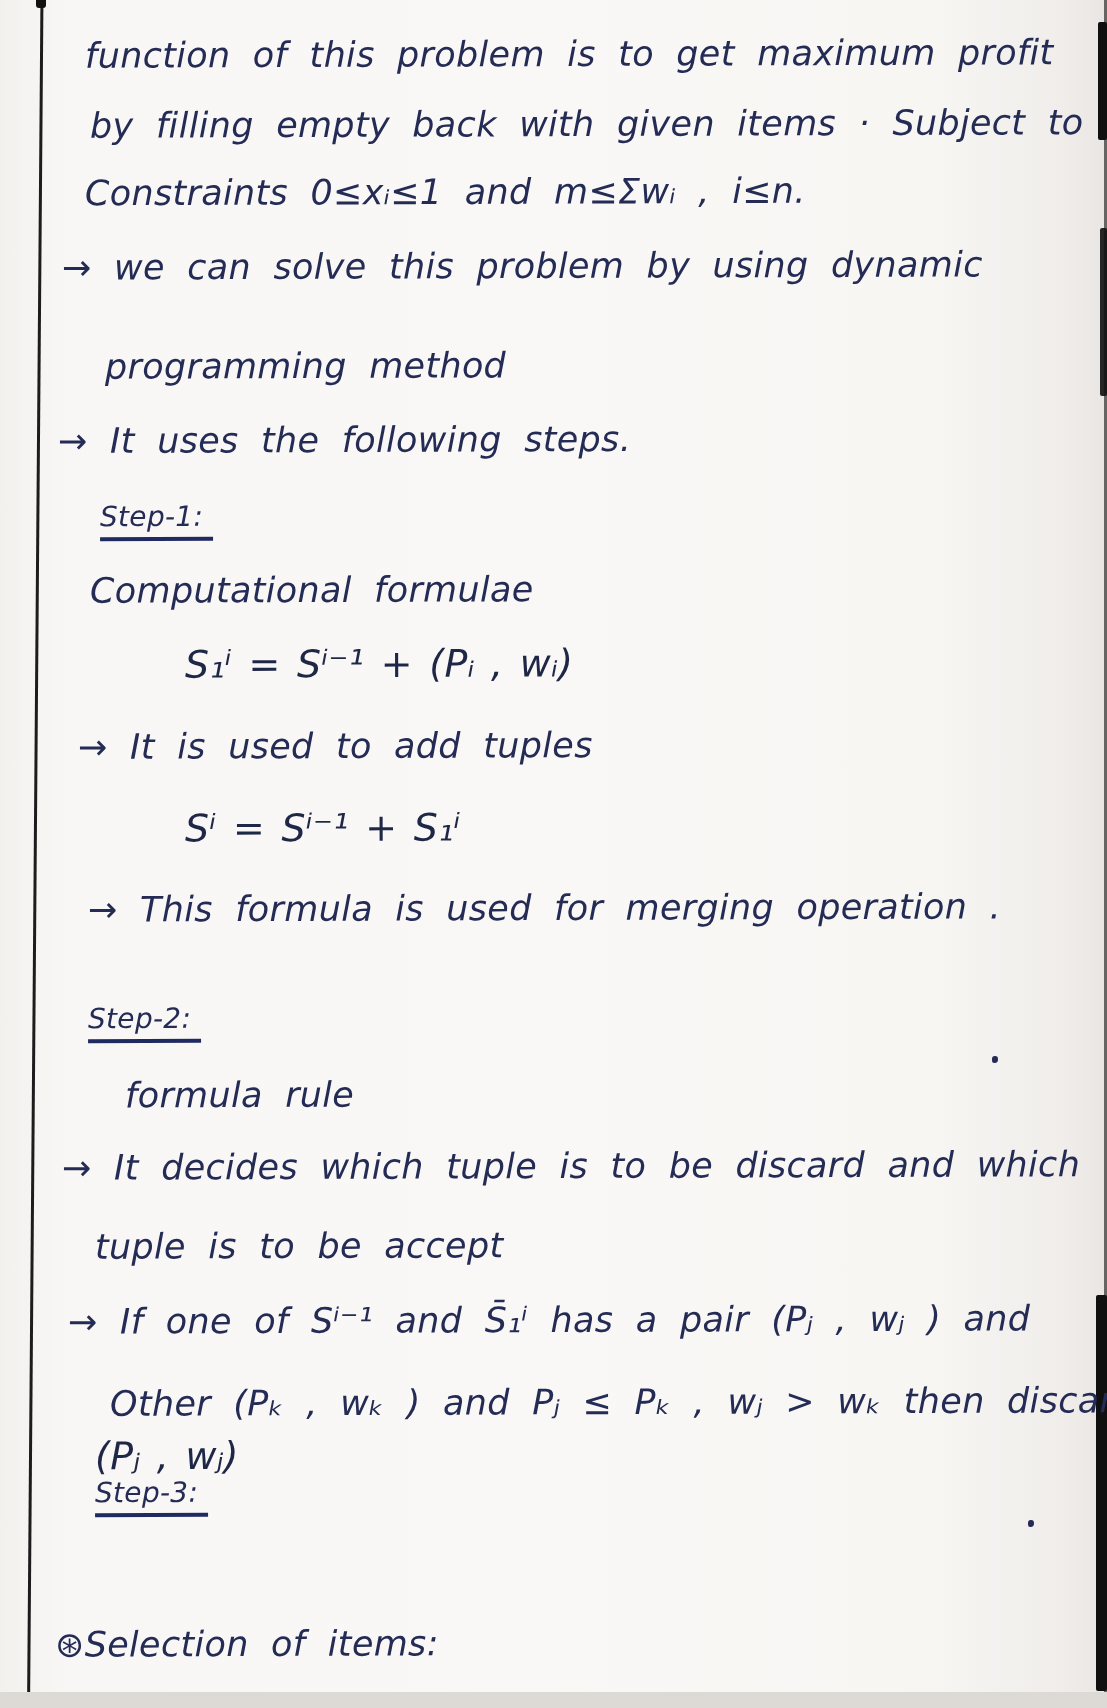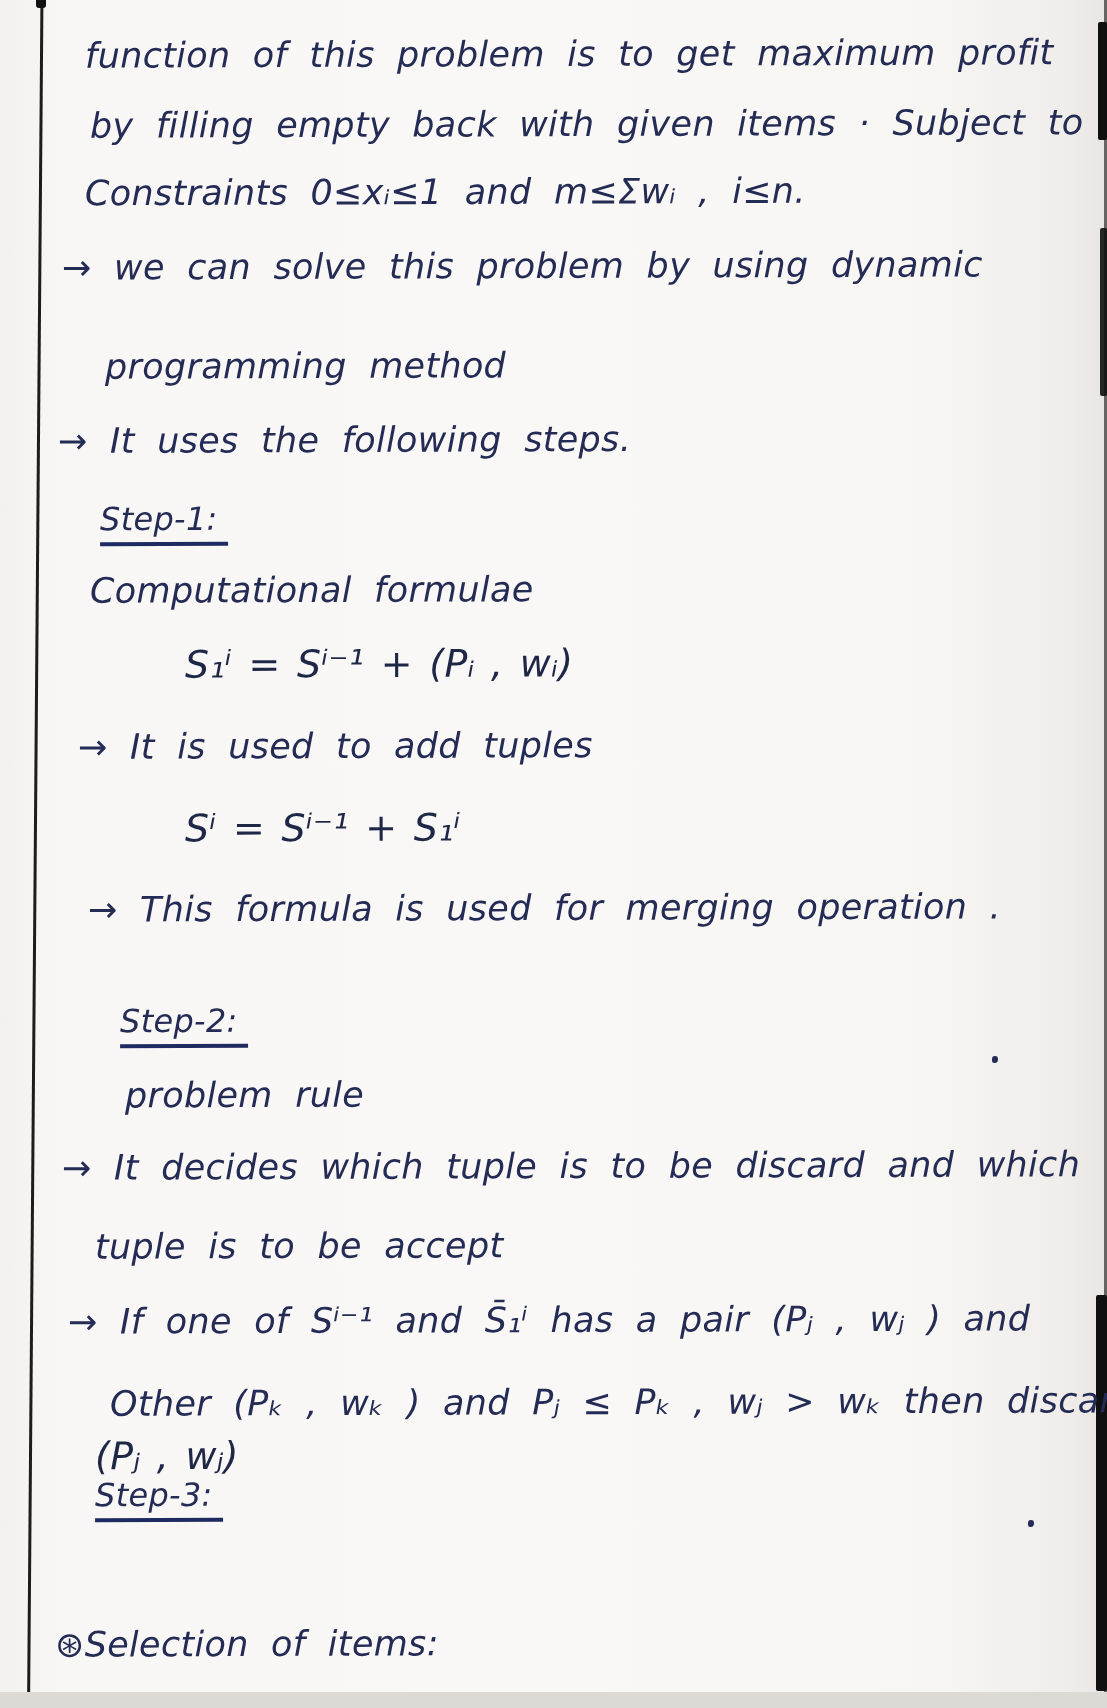--- a/index.html
+++ b/index.html
@@ -28,7 +28,7 @@
     color: #1f2747;
     font-weight: 500;
   }
-  .heading { font-size: 32px; font-weight: 500; }
+  .heading { font-size: 28px; font-weight: 500; }
   .heading .u {
     display: inline-block;
     border-bottom: 4px solid #1f2a60;

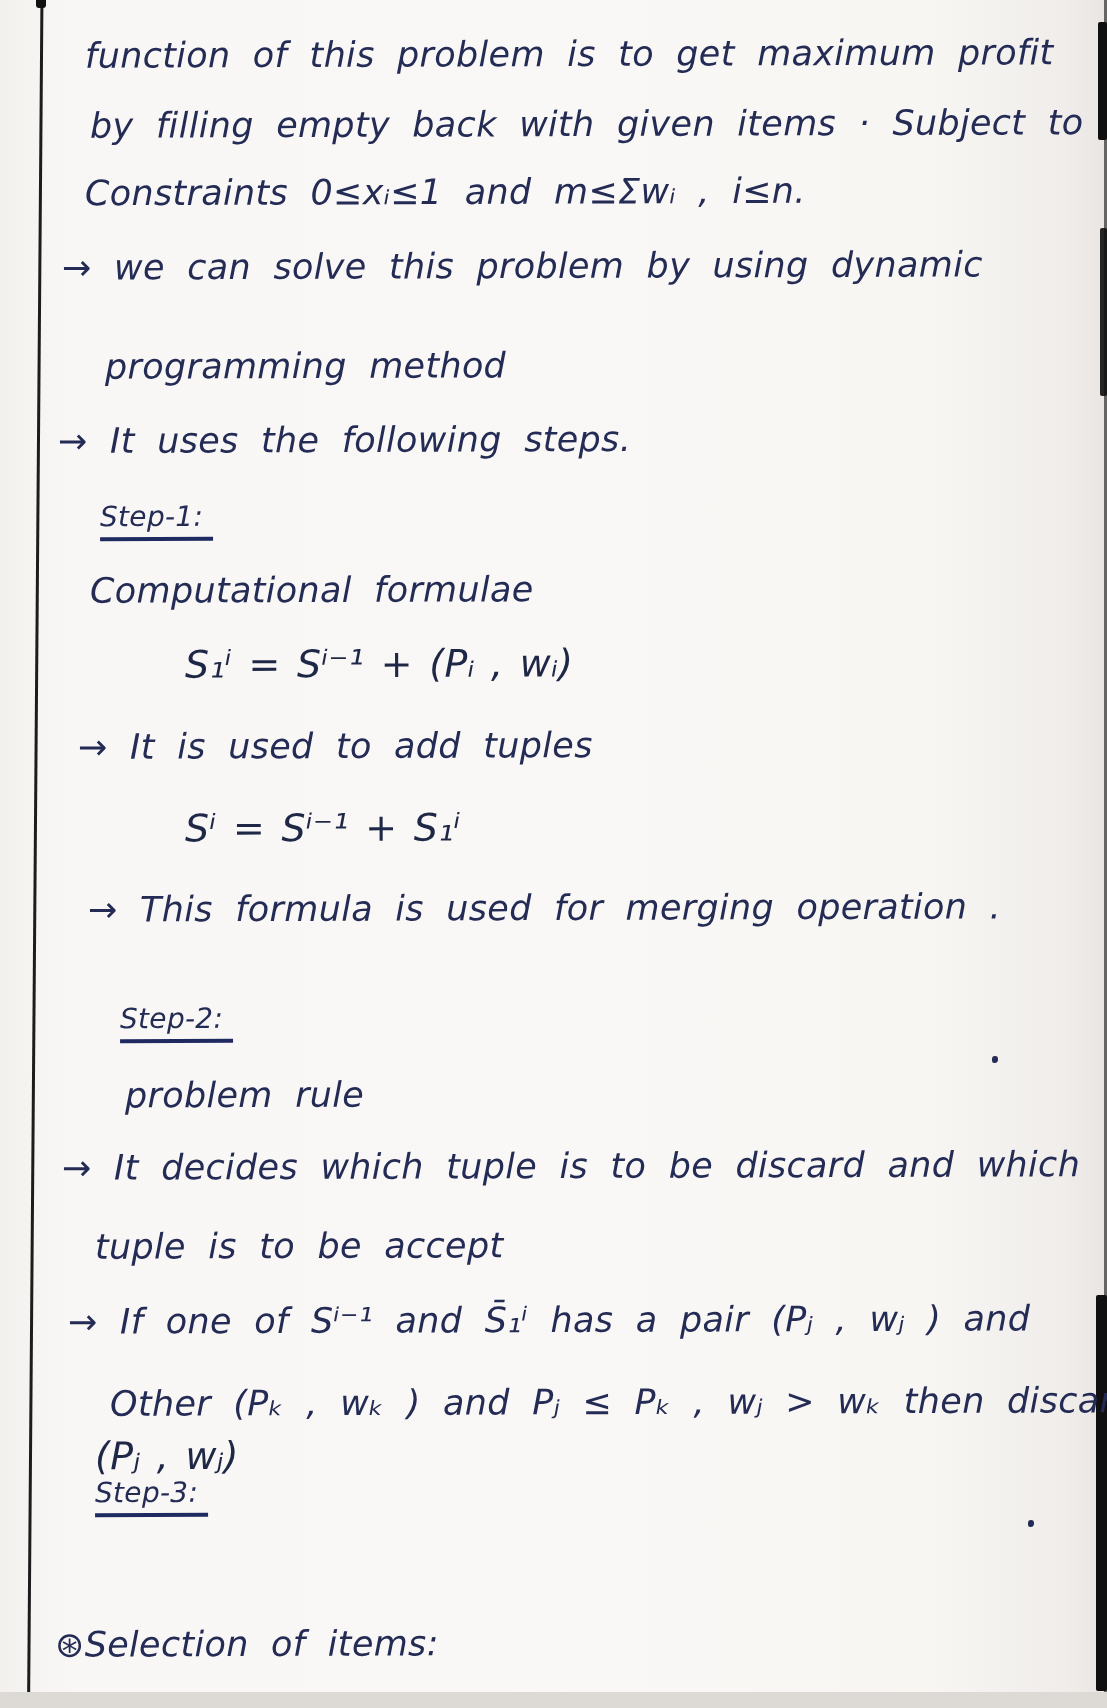--- a/index.html
+++ b/index.html
@@ -101,7 +101,7 @@
   <div class="hw formula" style="left:185px; top:806px;text-align:center;">Sⁱ = Sⁱ⁻¹ + S₁ⁱ</div>
   <div class="hw" style="left:88px;  top:888px;">→ This formula is used for merging operation .</div>
 
-  <div class="hw heading" style="left:88px; top:1002px;margin-left:32px;">
+  <div class="hw heading" style="left:88px; top:1002px;">
     <span class="u">Step-2:</span>
   </div>
   <div class="hw" style="left:125px; top:1075px;">problem rule</div>

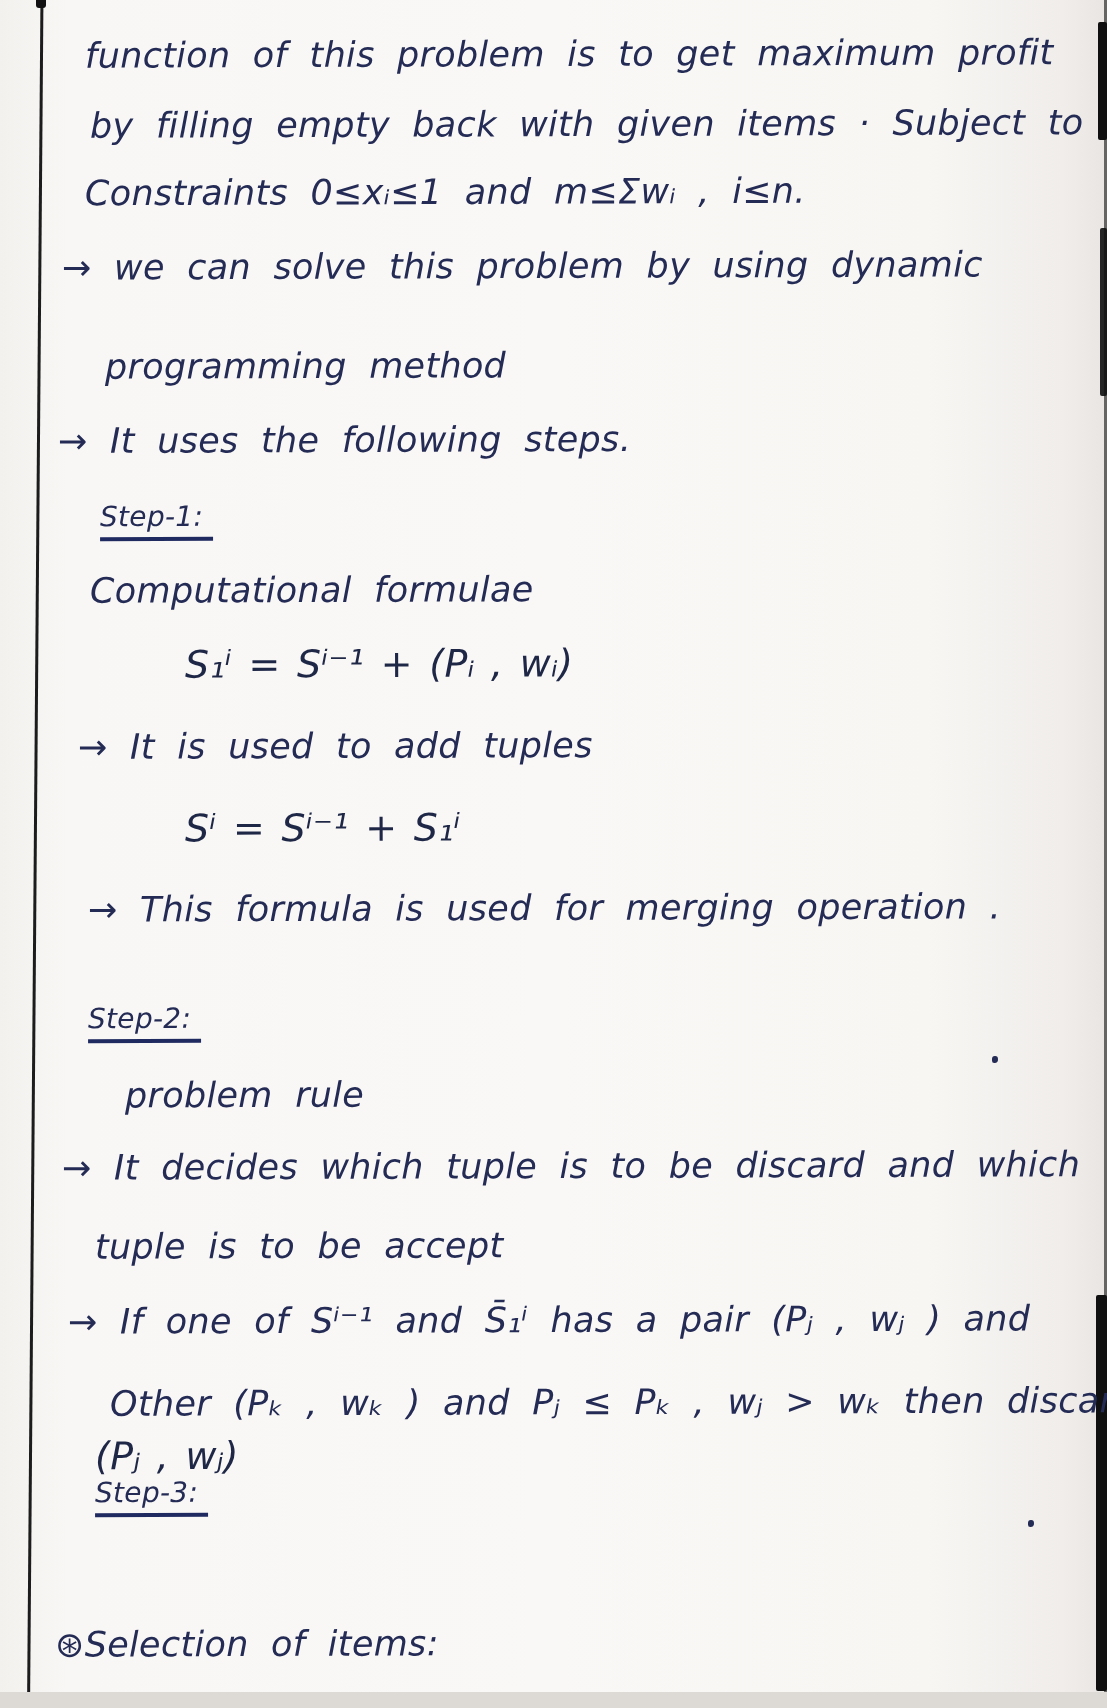--- a/index.html
+++ b/index.html
@@ -104,7 +104,7 @@
   <div class="hw heading" style="left:88px; top:1002px;">
     <span class="u">Step-2:</span>
   </div>
-  <div class="hw" style="left:125px; top:1075px;">problem rule</div>
+  <div class="hw" style="left:125px; top:1075px;">formula rule</div>
   <div class="hw" style="left:62px;  top:1146px;">→ It decides which tuple is to be discard and which</div>
   <div class="hw" style="left:95px;  top:1226px;">tuple is to be accept</div>
   <div class="hw" style="left:68px;  top:1300px;">→ If one of Sⁱ⁻¹ and S̄₁ⁱ has a pair (Pⱼ , wⱼ ) and</div>

